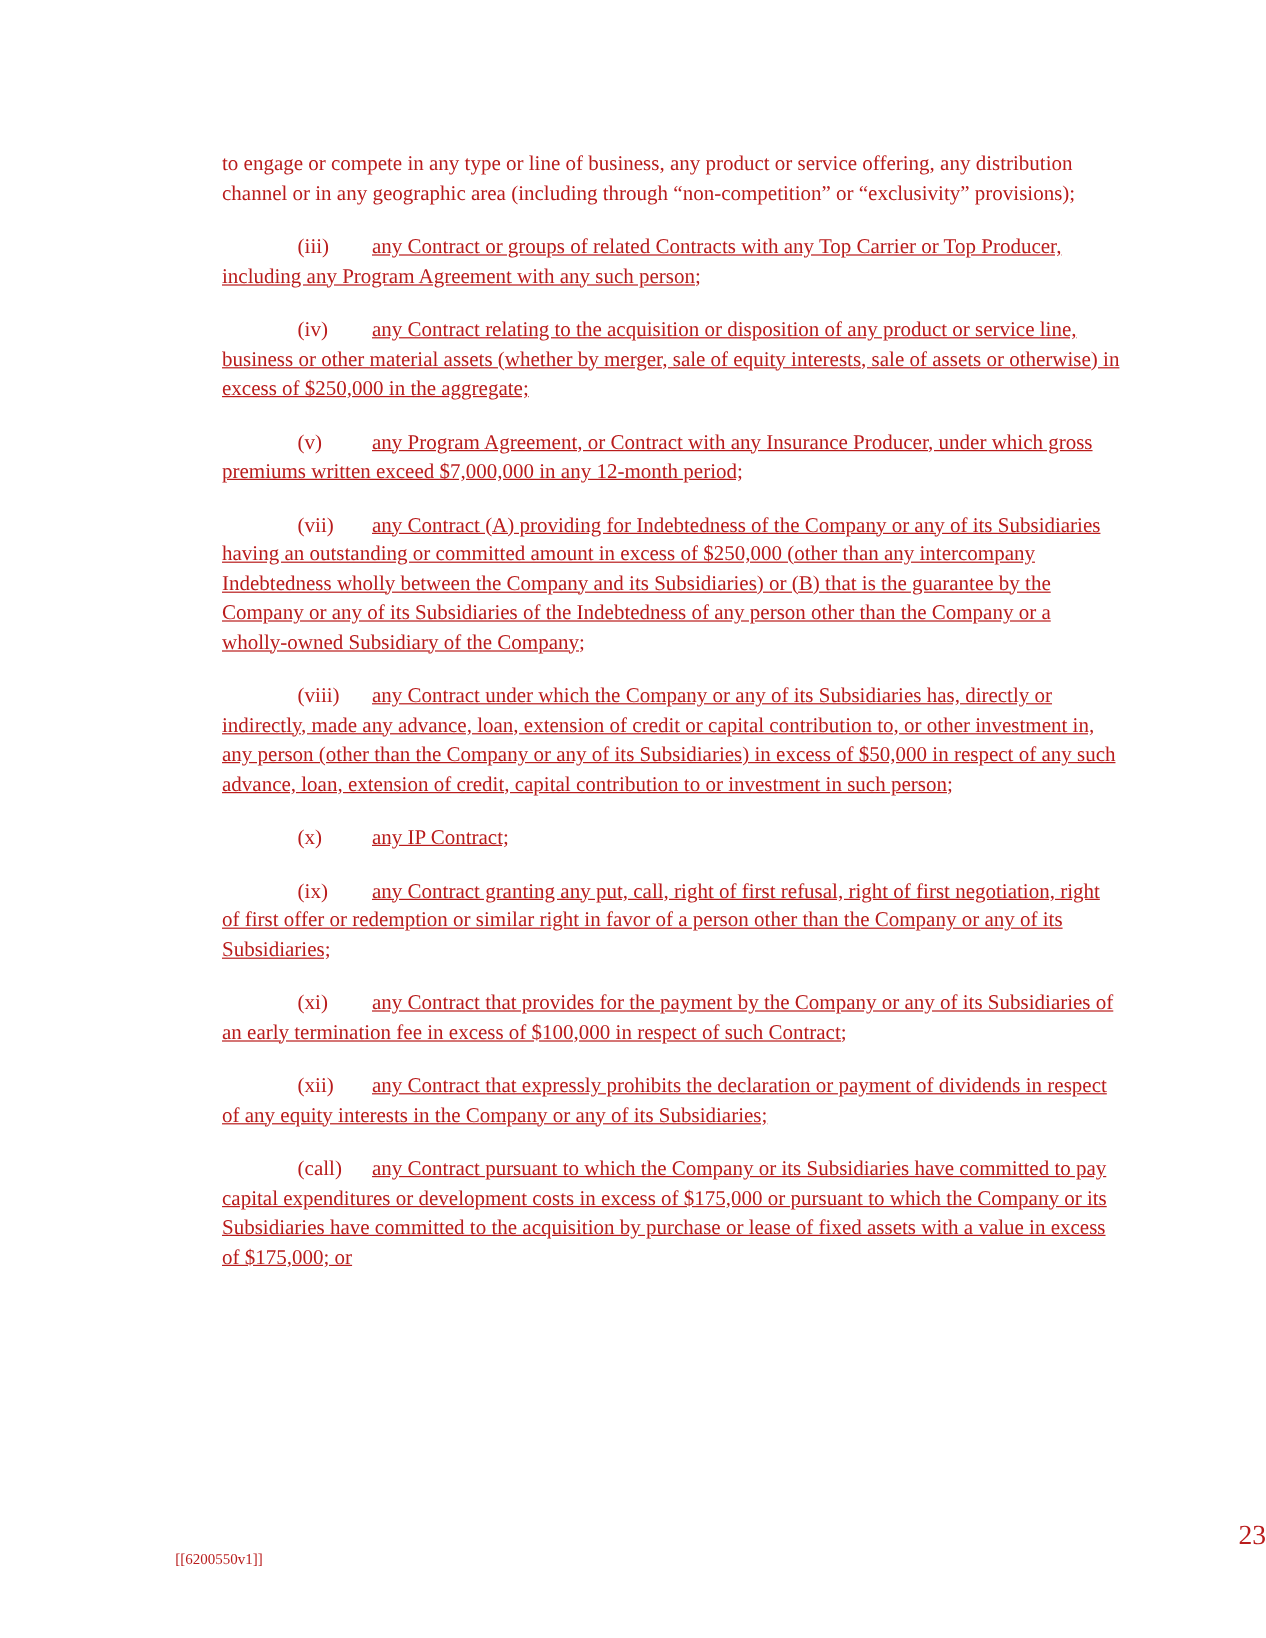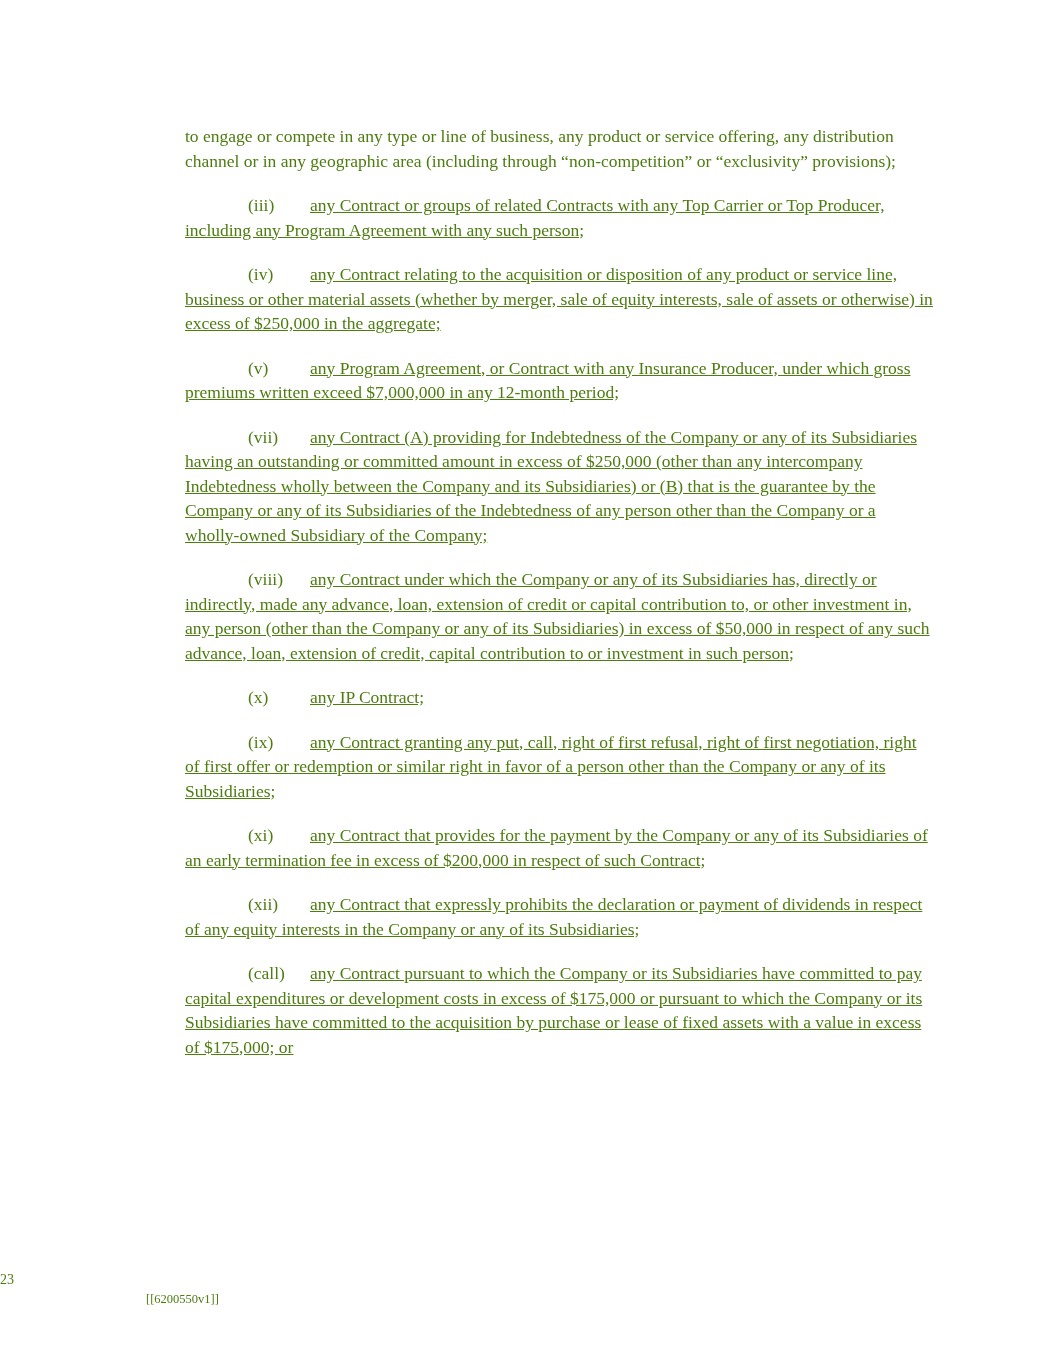--- a/index.html
+++ b/index.html
@@ -13,7 +13,7 @@
     height: 1365px;
     background: #ffffff;
     font-family: "Liberation Serif", "DejaVu Serif", serif;
-    color: #4d7c0f;
+    color: #b91c1c;
     overflow: hidden;
   }
   .content {

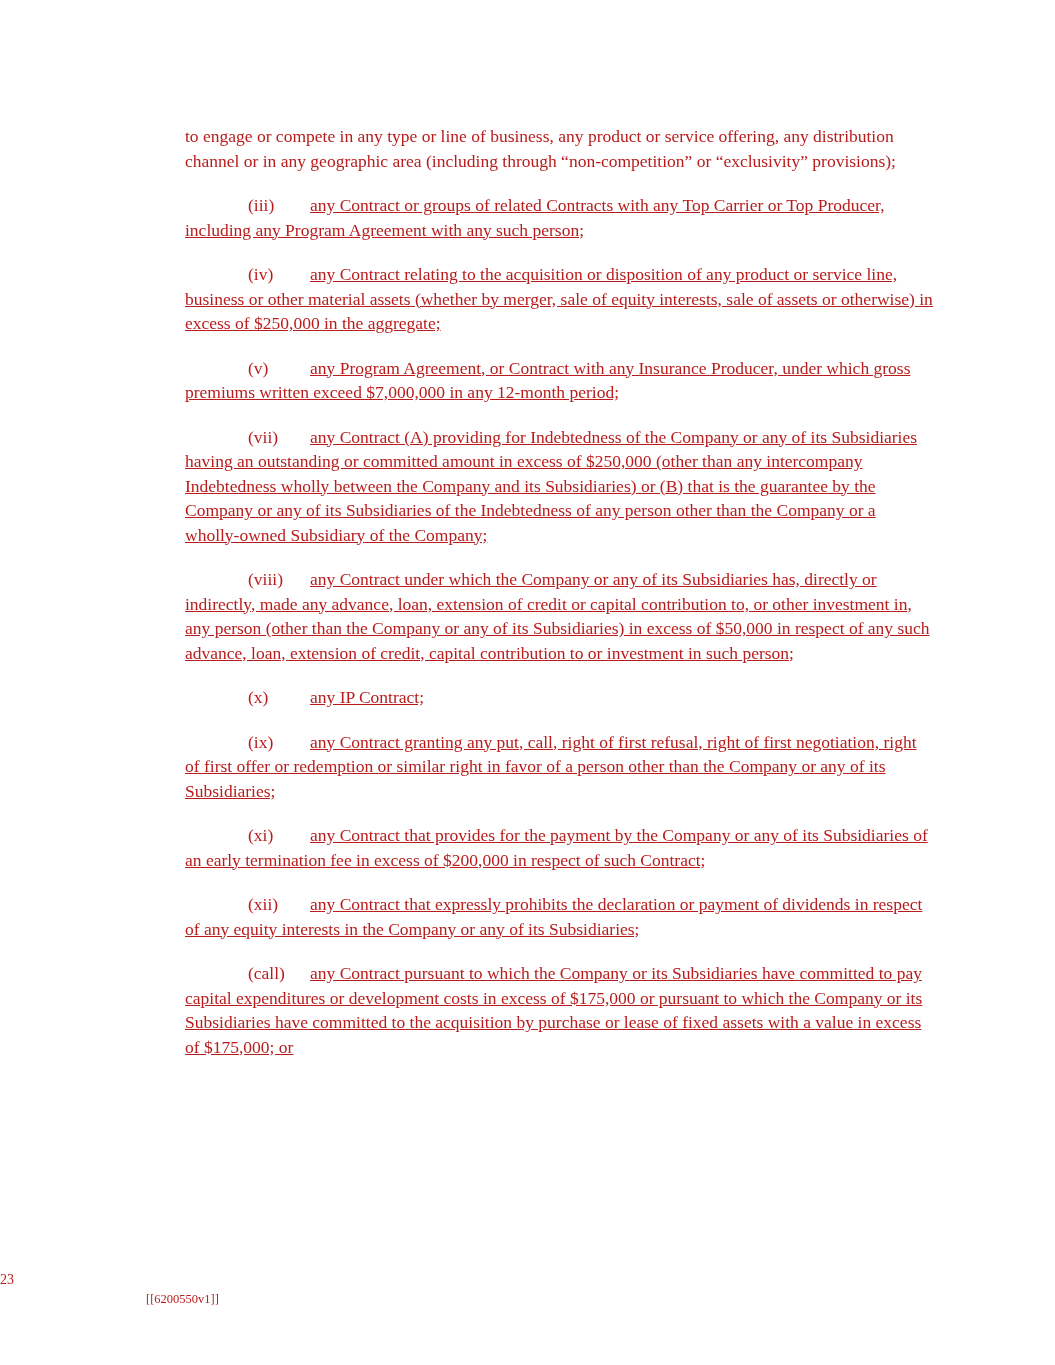--- a/index.html
+++ b/index.html
@@ -78,7 +78,7 @@
 
     <p class="clause"><span class="clause-num">(ix)</span><span>any Contract granting any put, call, right of first refusal, right of first negotiation, right of first offer or redemption or similar right in favor of a person other than the Company or any of its Subsidiaries;</span></p>
 
-    <p class="clause"><span class="clause-num">(xi)</span><span>any Contract that provides for the payment by the Company or any of its Subsidiaries of an early termination fee in excess of $200,000 in respect of such Contract;</span></p>
+    <p class="clause"><span class="clause-num">(xi)</span><span>any Contract that provides for the payment by the Company or any of its Subsidiaries of an early termination fee in excess of $100,000 in respect of such Contract;</span></p>
 
     <p class="clause"><span class="clause-num">(xii)</span><span>any Contract that expressly prohibits the declaration or payment of dividends in respect of any equity interests in the Company or any of its Subsidiaries;</span></p>
 

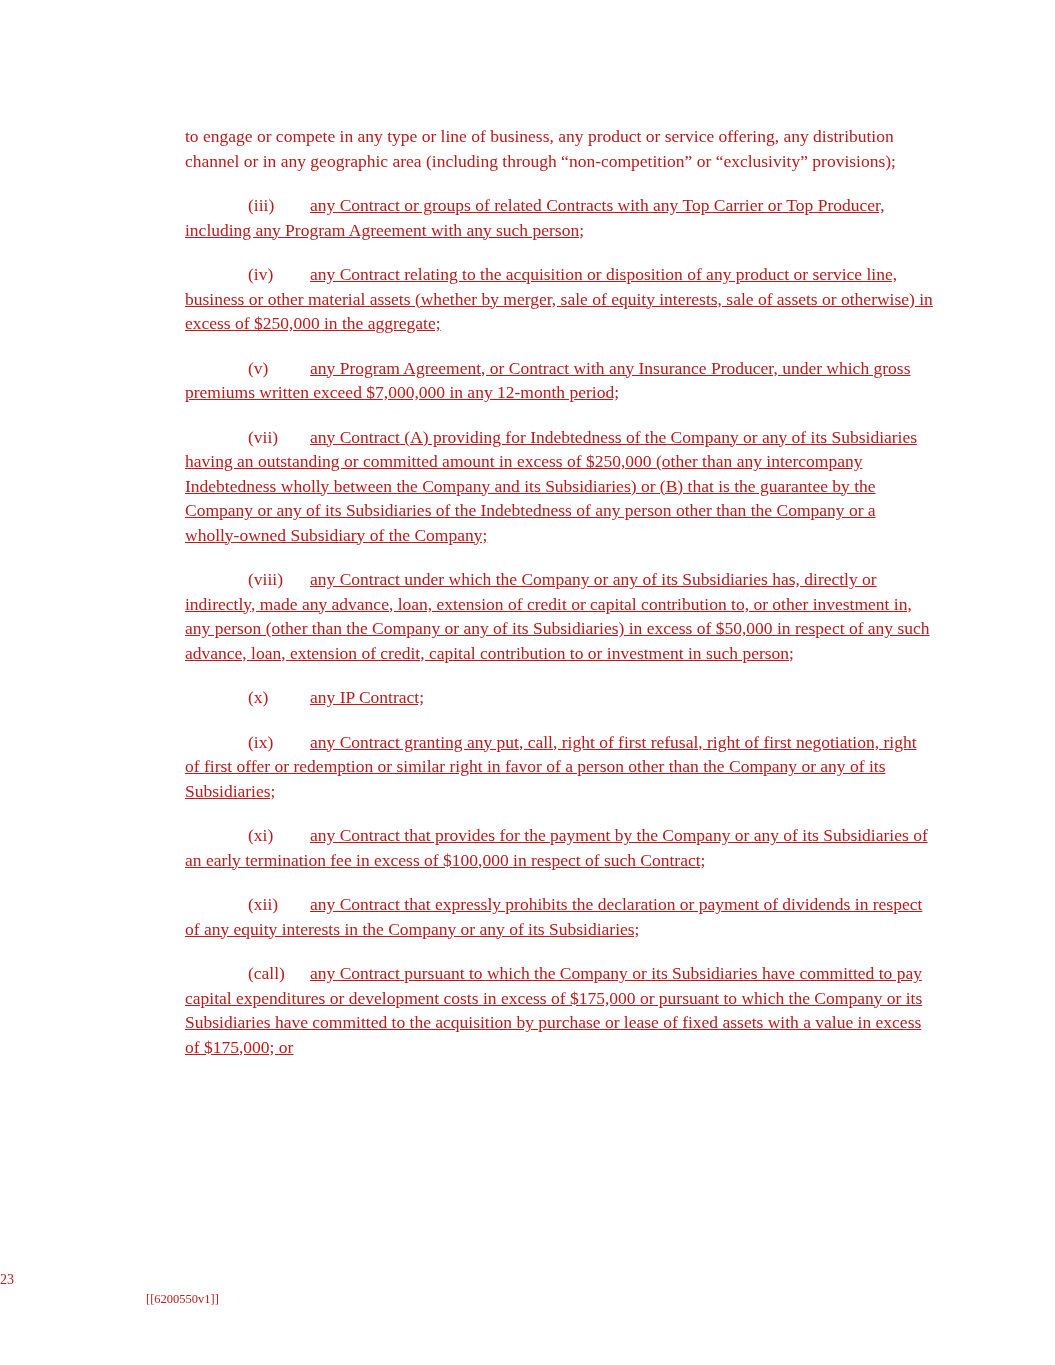--- a/index.html
+++ b/index.html
@@ -42,8 +42,8 @@
     left: 0;
     right: 0;
     top: 1268px;
-    text-align: left;
-    font-size: 14px;
+    text-align: right;
+    font-size: 23px;
     line-height: 24.5px;
   }
   .doc-id {

